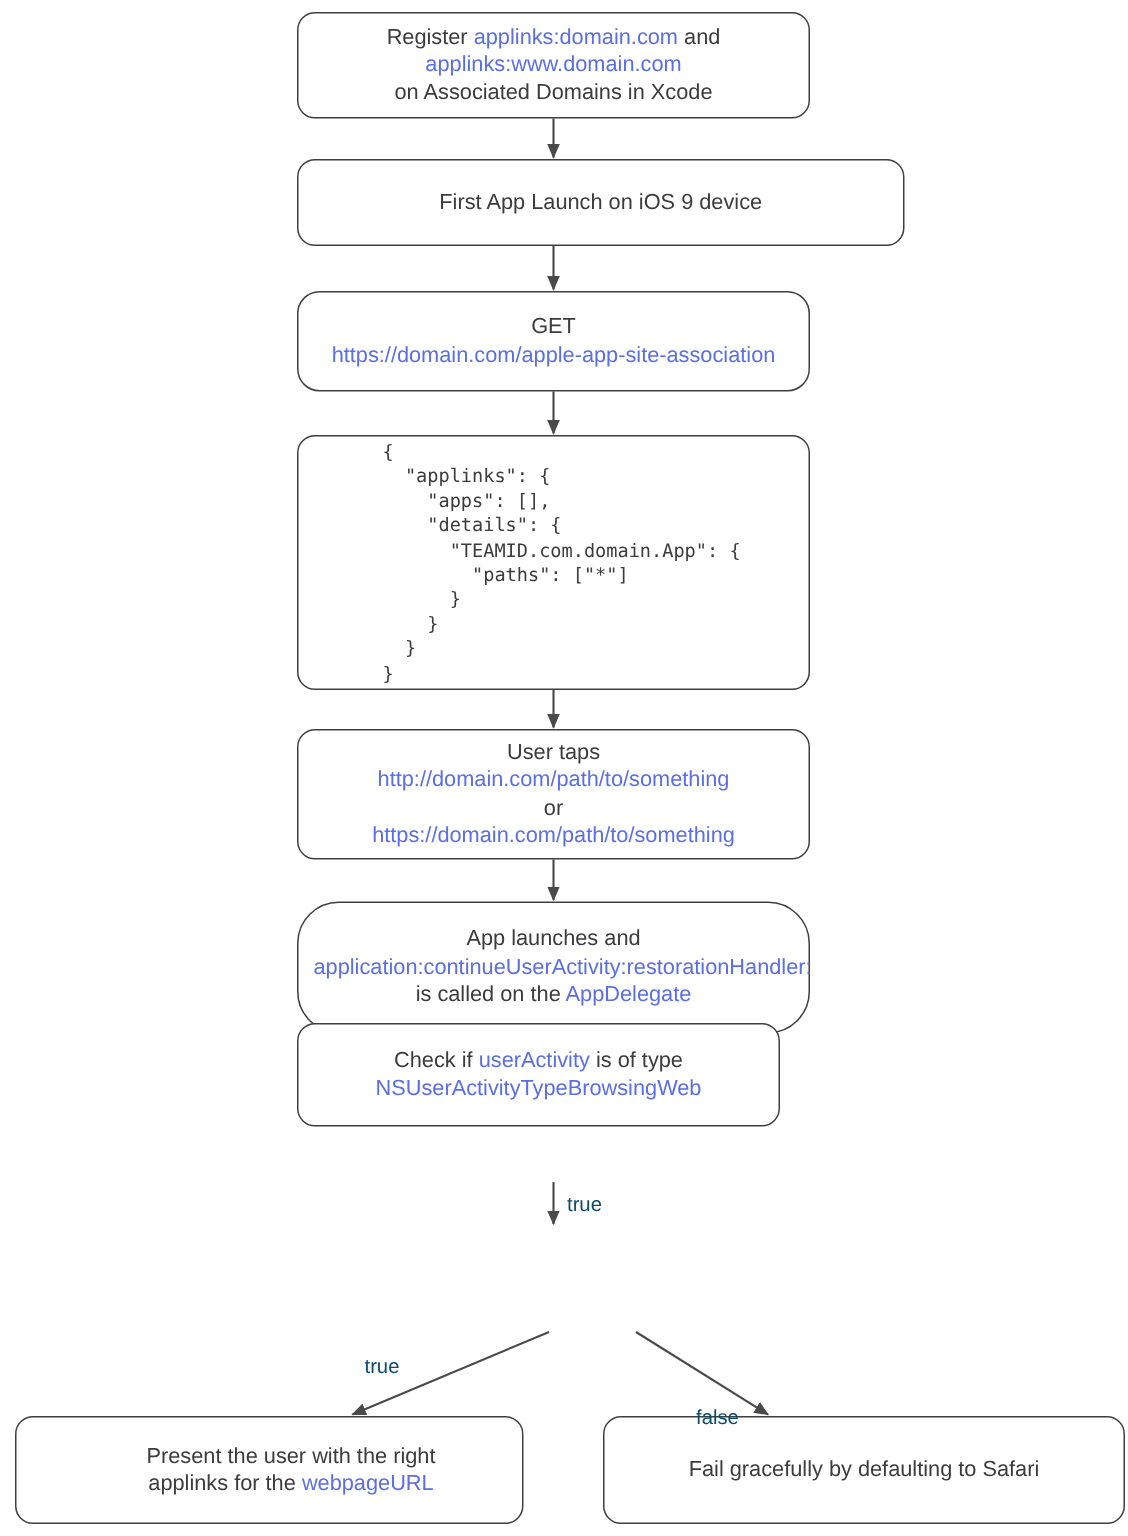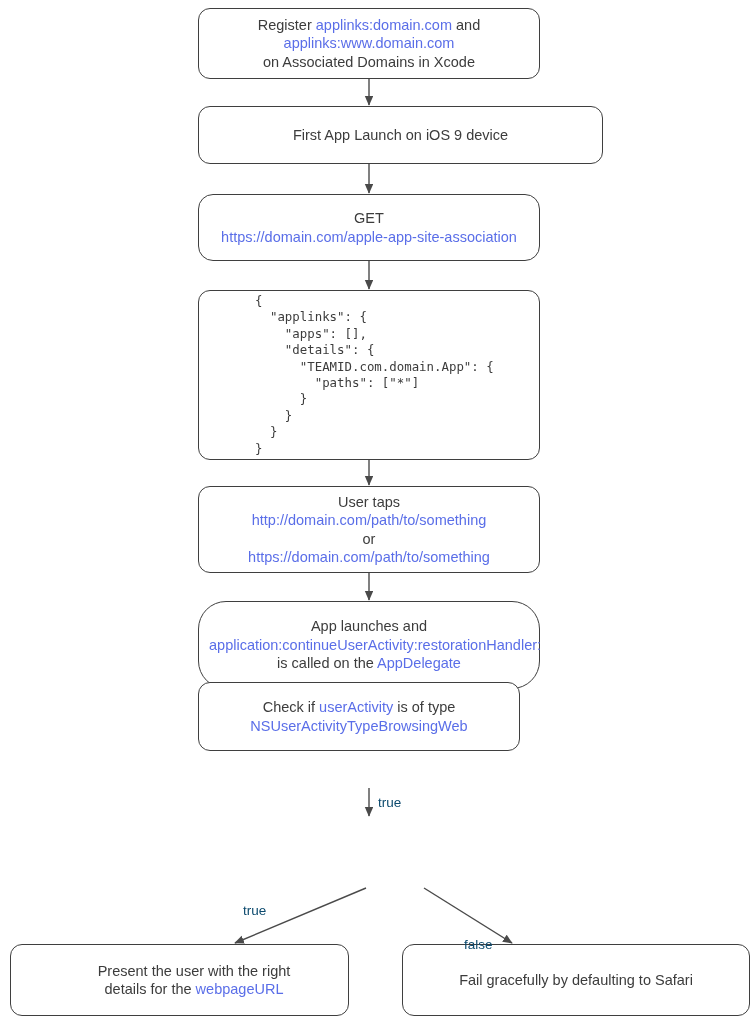--- a/index.html
+++ b/index.html
@@ -155,7 +155,7 @@
   <div class="node" style="left:10px; top:944px; width:339px; height:72px;padding-left:39px;">
     <div class="inner">
         <div><span>Present the user with the right</span></div>
-        <div><span>details for the </span><span class="lk">webpageURL</span></div>
+        <div><span>applinks for the </span><span class="lk">webpageURL</span></div>
       </div>
   </div>
 

